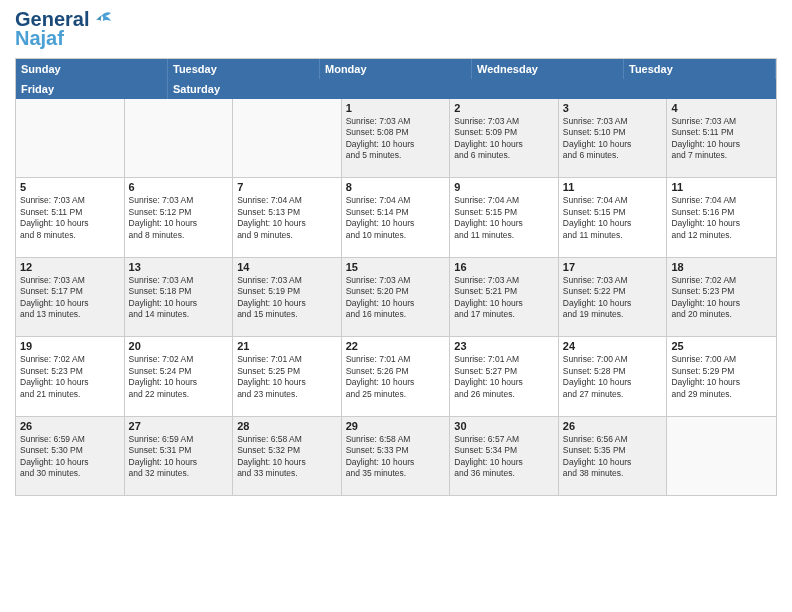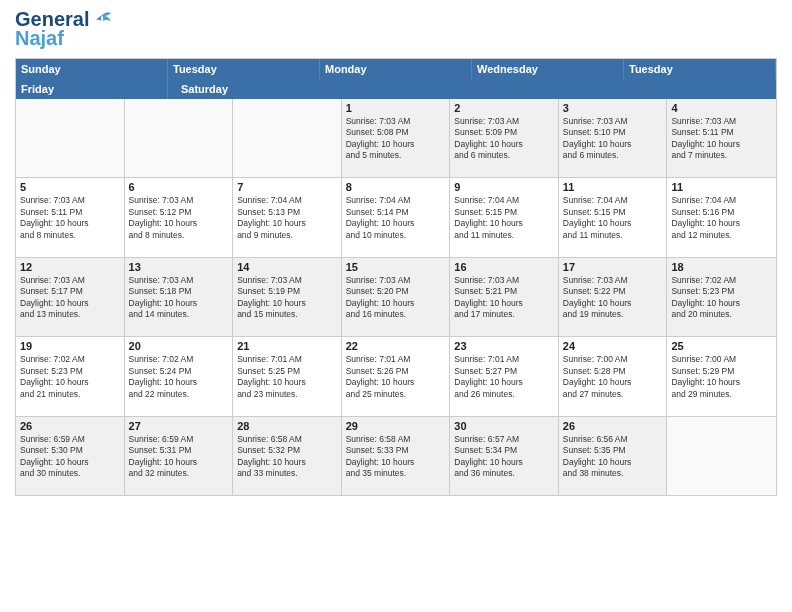--- a/index.html
+++ b/index.html
@@ -61,7 +61,6 @@
     }
     .cal-header-cell:last-child {
       border-right: none;
-      margin-left: 8px;
     }
     .cal-body {
       flex: 1;

